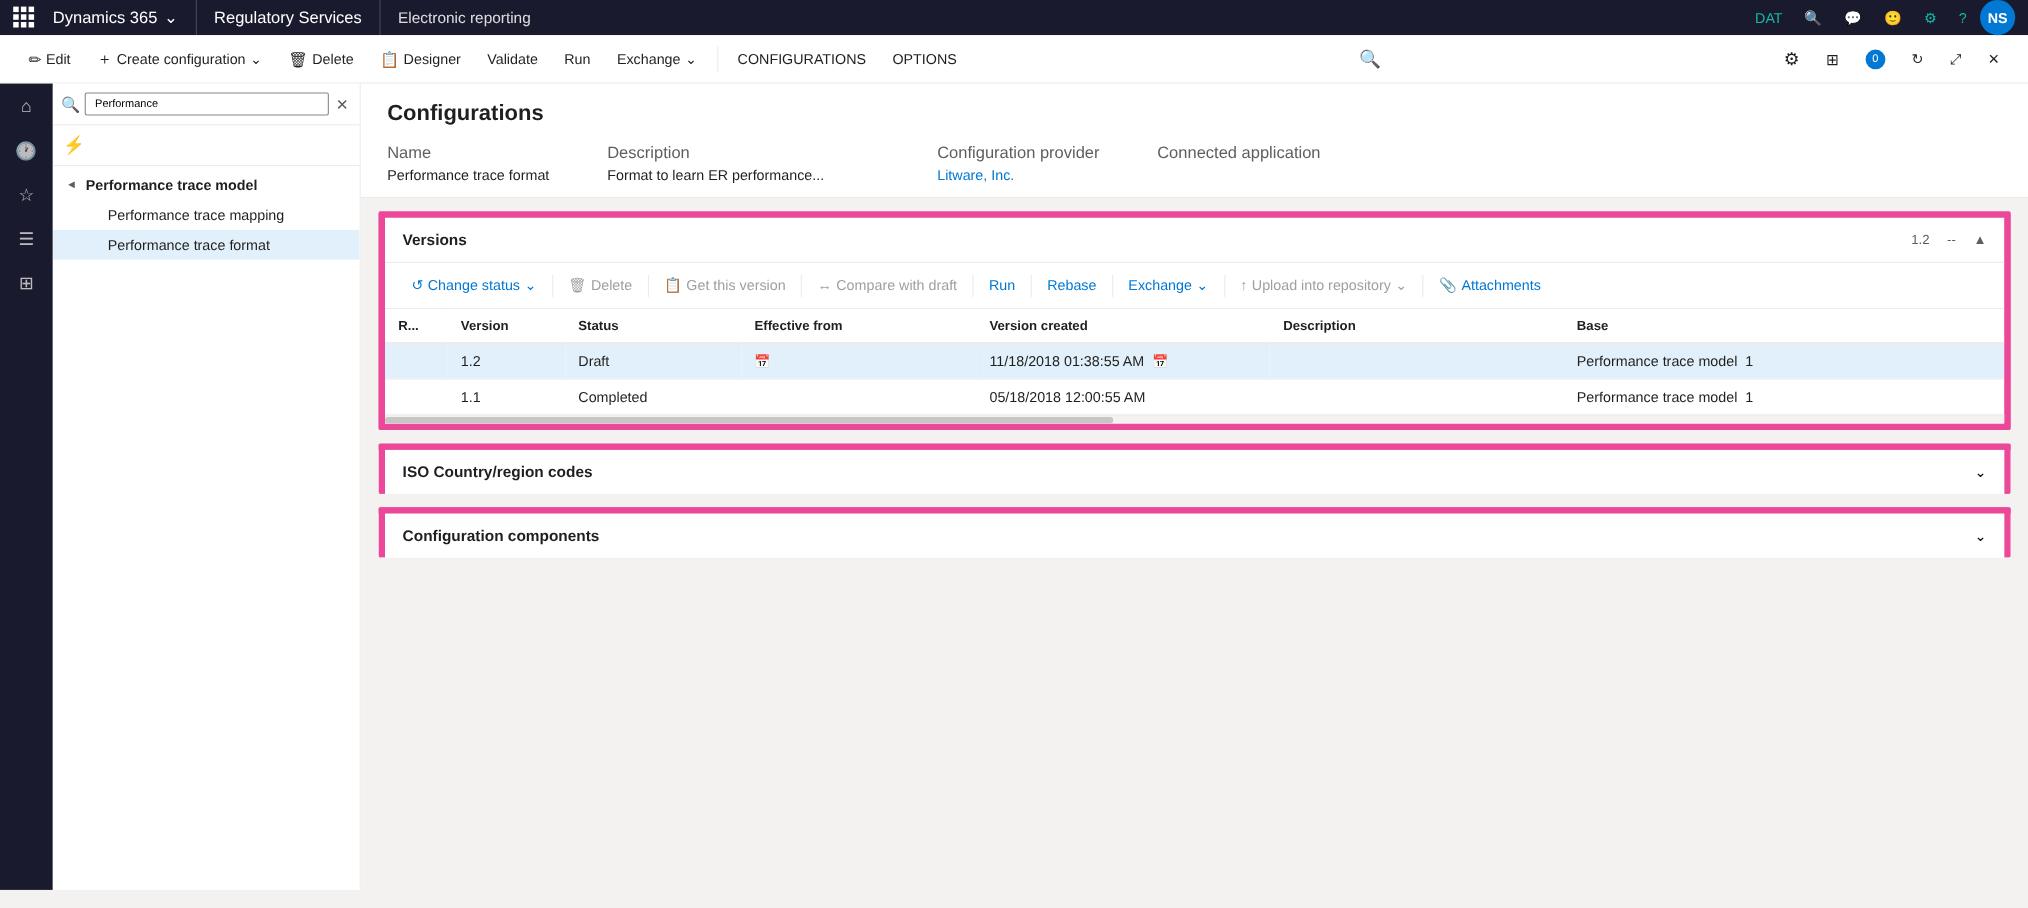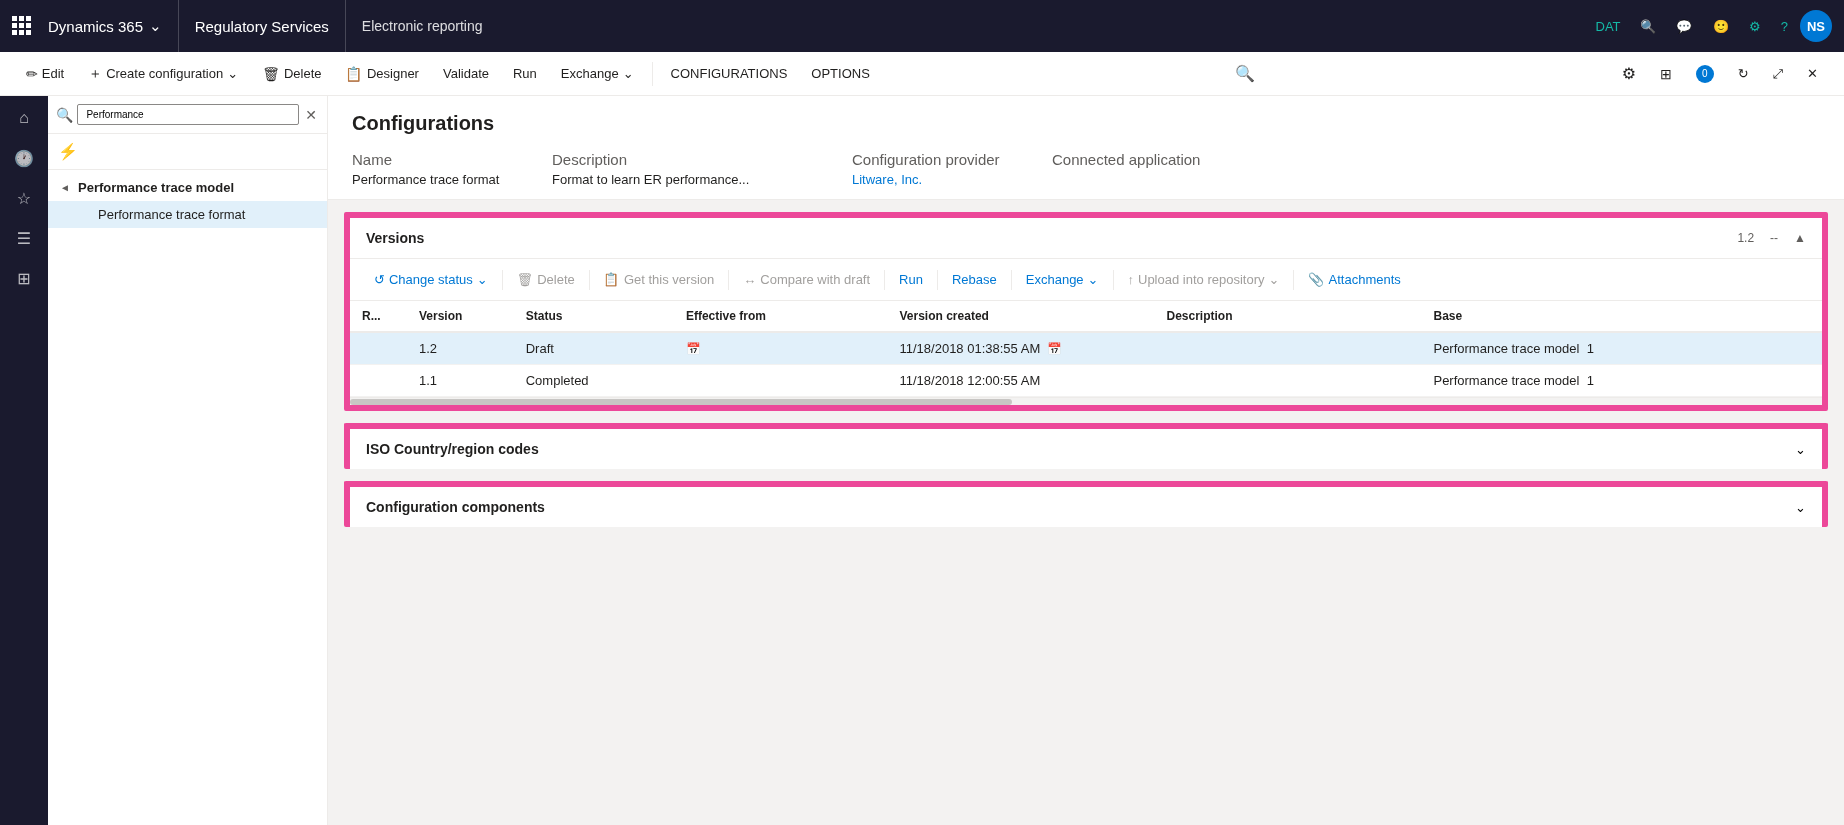--- a/index.html
+++ b/index.html
@@ -10,7 +10,7 @@
       display: flex;
       align-items: center;
       background: #1a1a2e;
-      height: 52px;
+      height: 32px;
       color: white;
       padding: 0 12px;
       gap: 0;

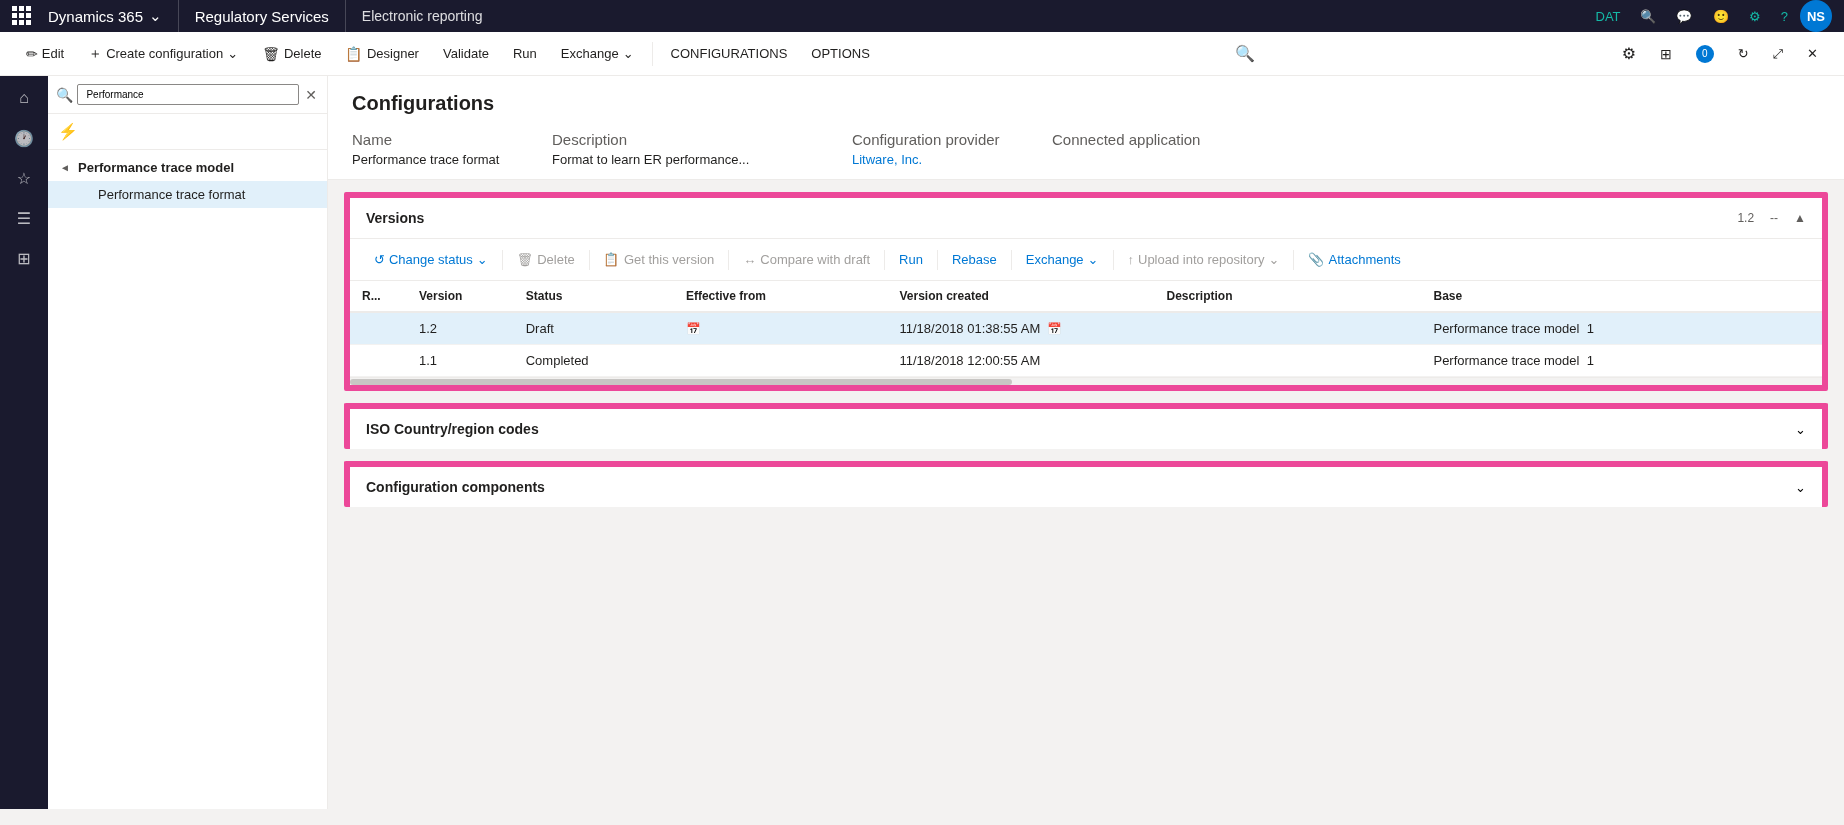--- a/index.html
+++ b/index.html
@@ -436,6 +436,10 @@
       <div class="tree-item level-0">
         <span class="expand-icon">◄</span>
         <span>Performance trace model</span>
+      </div>
+      <div class="tree-item level-1">
+        <span class="expand-icon"></span>
+        <span>Performance trace mapping</span>
       </div>
       <div class="tree-item level-1 selected">
         <span class="expand-icon"></span>

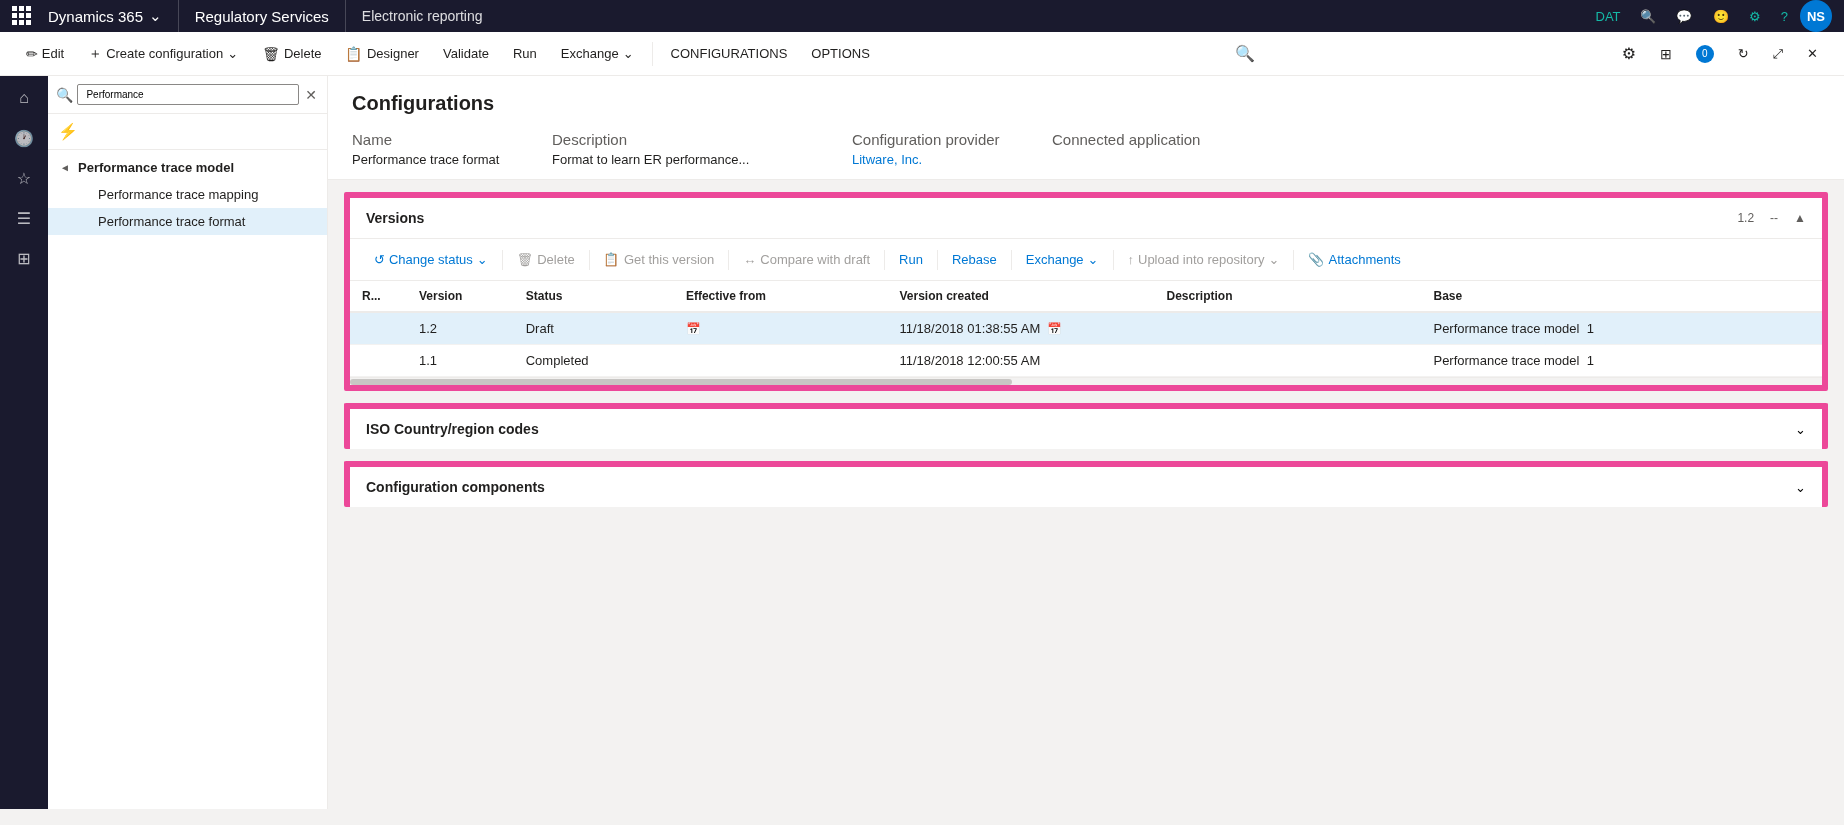--- a/index.html
+++ b/index.html
@@ -564,7 +564,7 @@
               <td>1.1</td>
               <td>Completed</td>
               <td></td>
-              <td>11/18/2018 12:00:55 AM</td>
+              <td>05/18/2018 12:00:55 AM</td>
               <td></td>
               <td>Performance trace model&nbsp;&nbsp;1</td>
             </tr>

